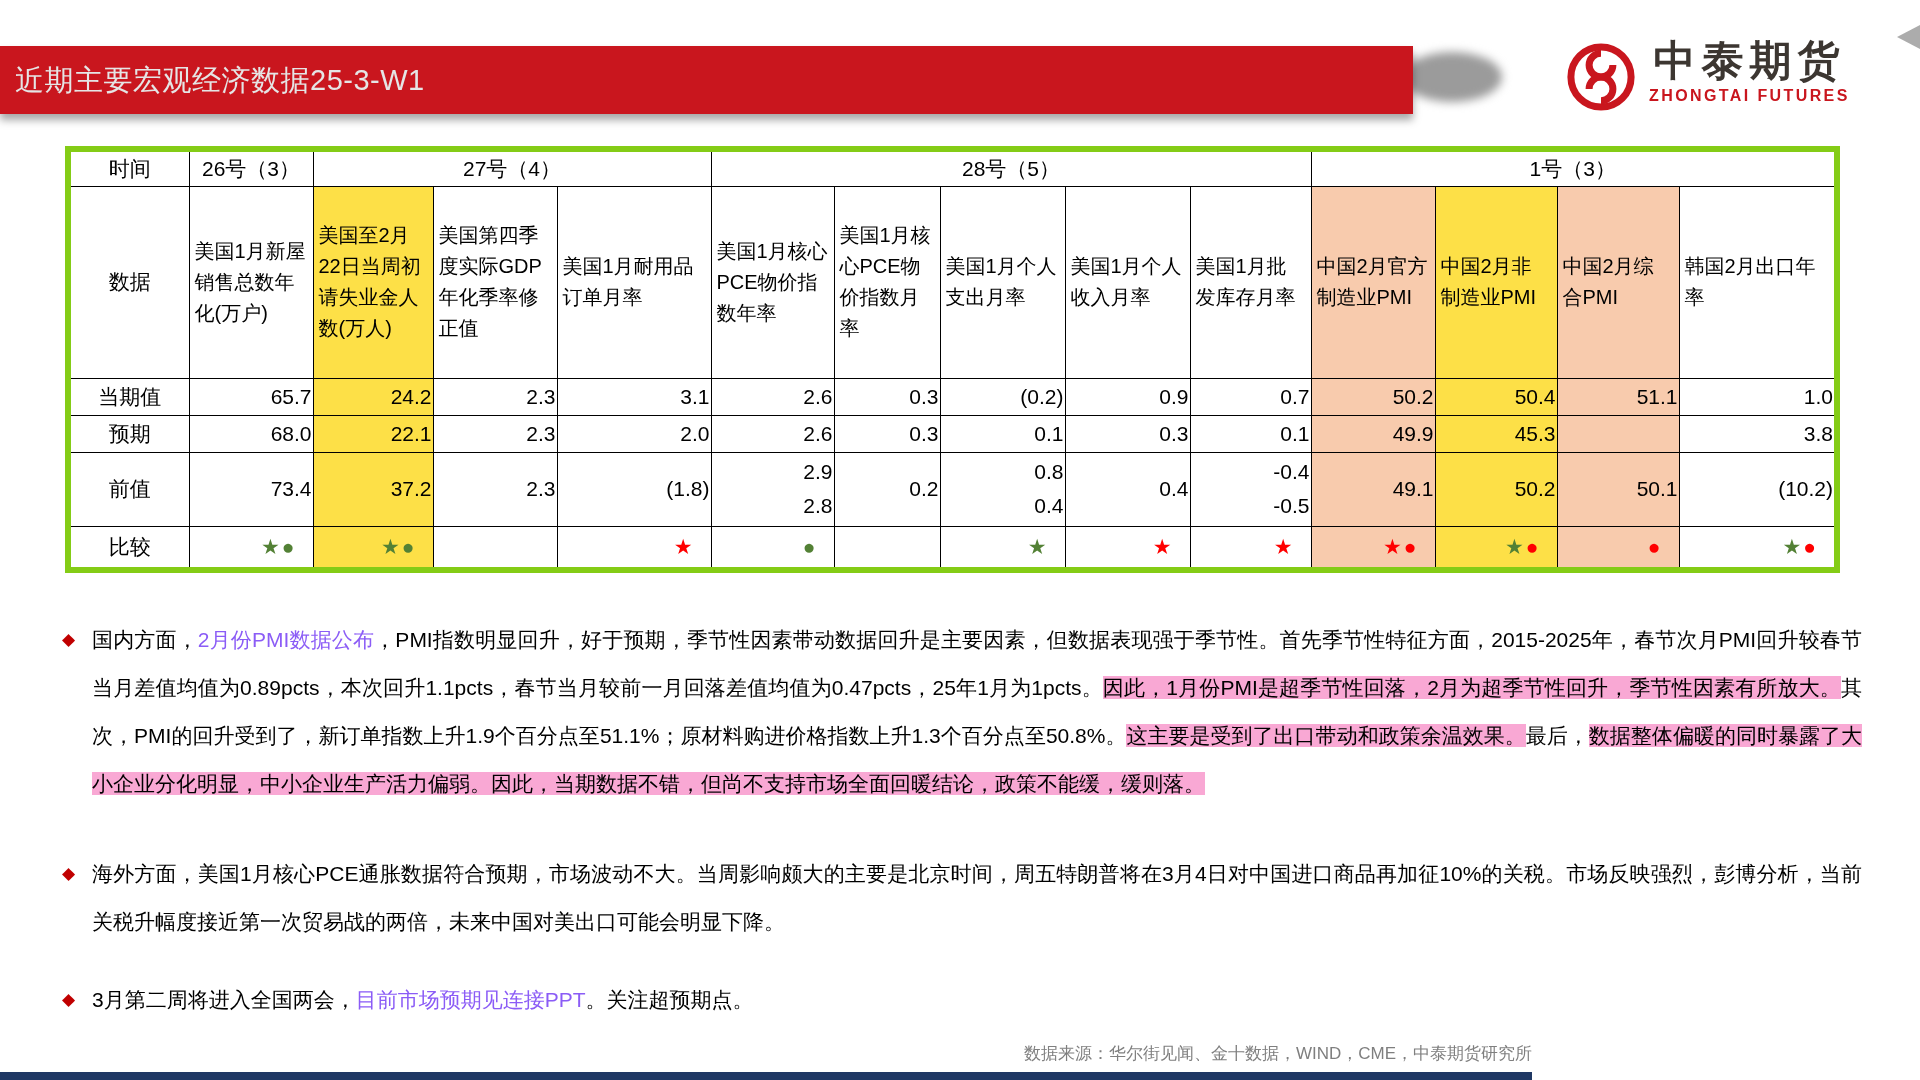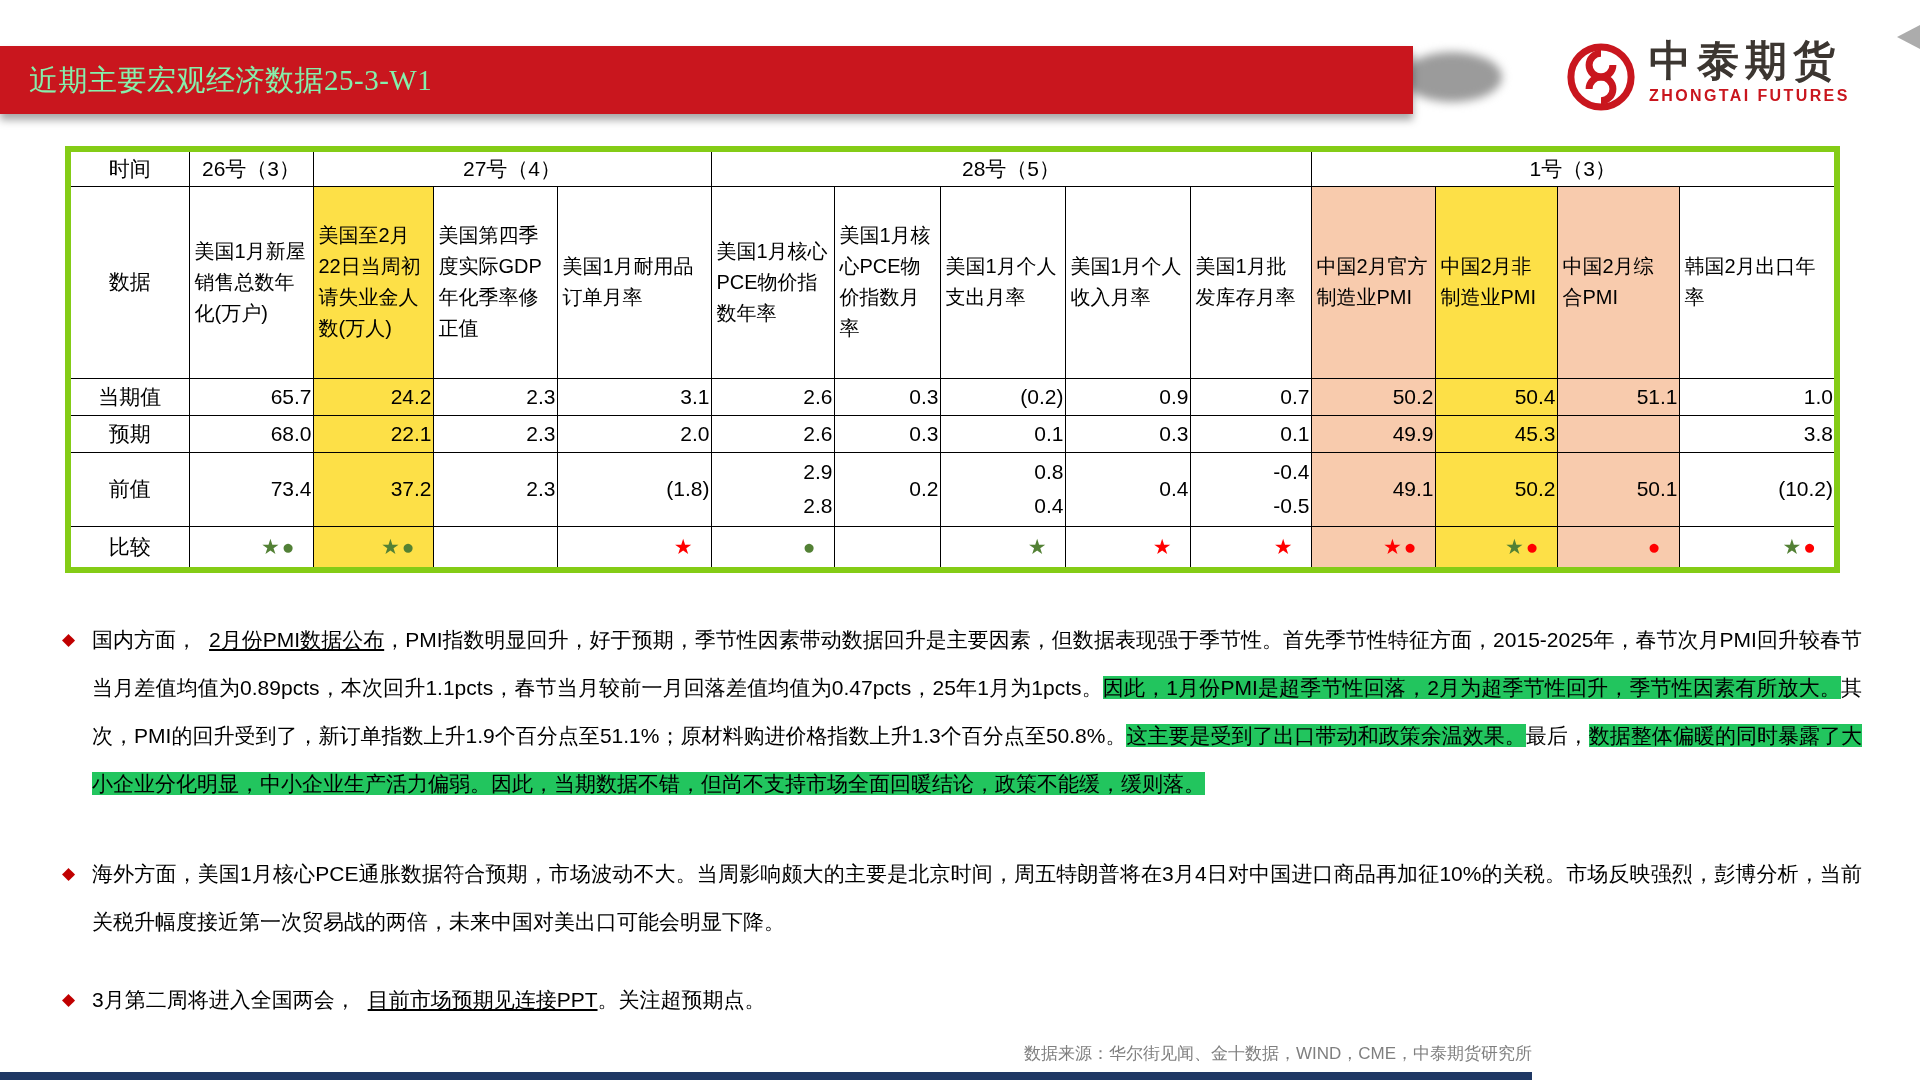--- a/index.html
+++ b/index.html
@@ -11,8 +11,8 @@
     background:#9b9b9b;border-radius:50%;filter:blur(5px);}
   .banner{position:absolute;left:0;top:46px;width:1413px;height:68px;background:#C9161E;
     box-shadow:0 6px 8px rgba(0,0,0,.35);}
-  .banner-title{display:block;line-height:68px;padding-left:29px;color:#86efac;
-    font-size:29px;letter-spacing:.5px;font-family:Liberation Serif, serif;}
+  .banner-title{display:block;line-height:68px;padding-left:15px;color:#e5e5e5;
+    font-size:29px;letter-spacing:.5px;}
 
   
   .logo{position:absolute;left:1566px;top:38px;display:flex;align-items:flex-start;}

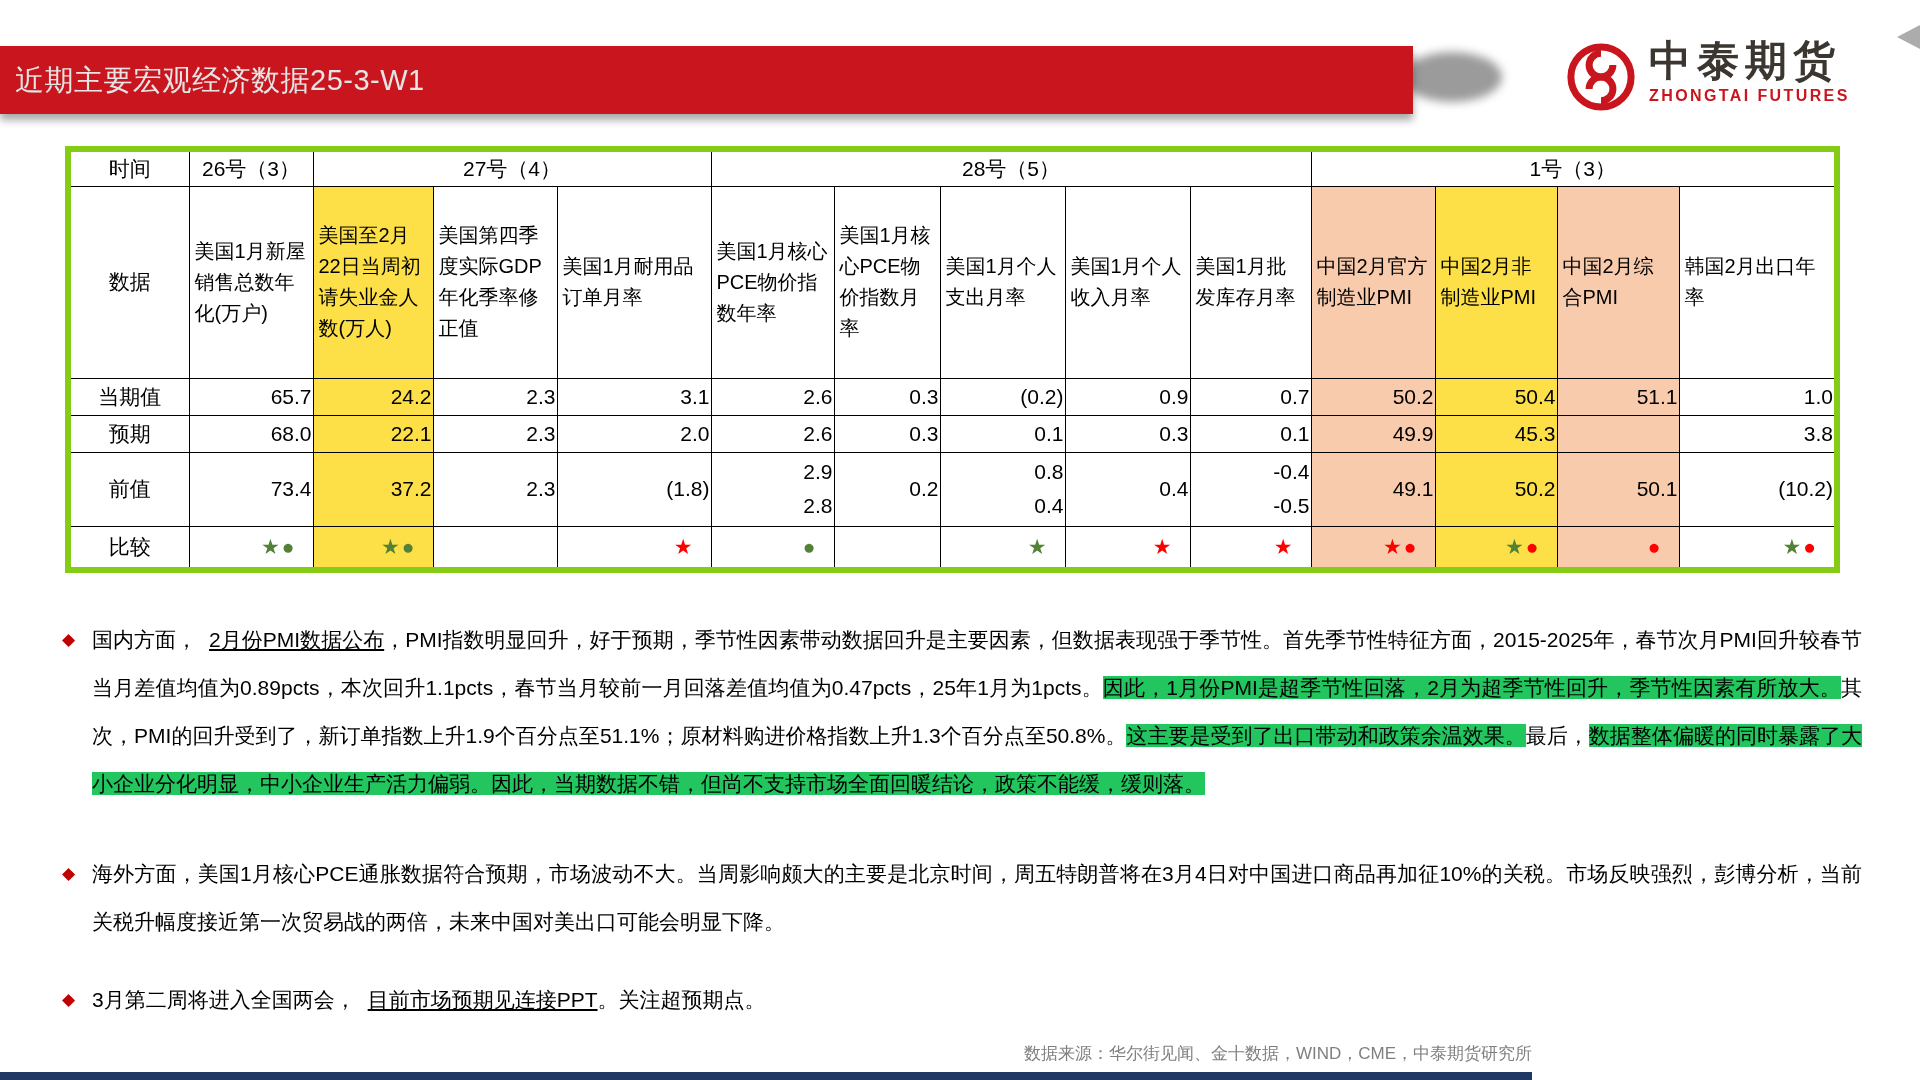--- a/index.html
+++ b/index.html
@@ -15,7 +15,7 @@
     font-size:29px;letter-spacing:.5px;}
 
   
-  .logo{position:absolute;left:1566px;top:38px;display:flex;align-items:flex-start;}
+  .logo{position:absolute;left:1566px;top:38px;display:flex;align-items:flex-start;text-align:center;}
   .logo svg{display:block;margin-top:4px;}
   .logo-text{margin-left:13px;}
   .logo-cn{font-size:42px;font-weight:bold;color:#3C3631;letter-spacing:6px;line-height:46px;}

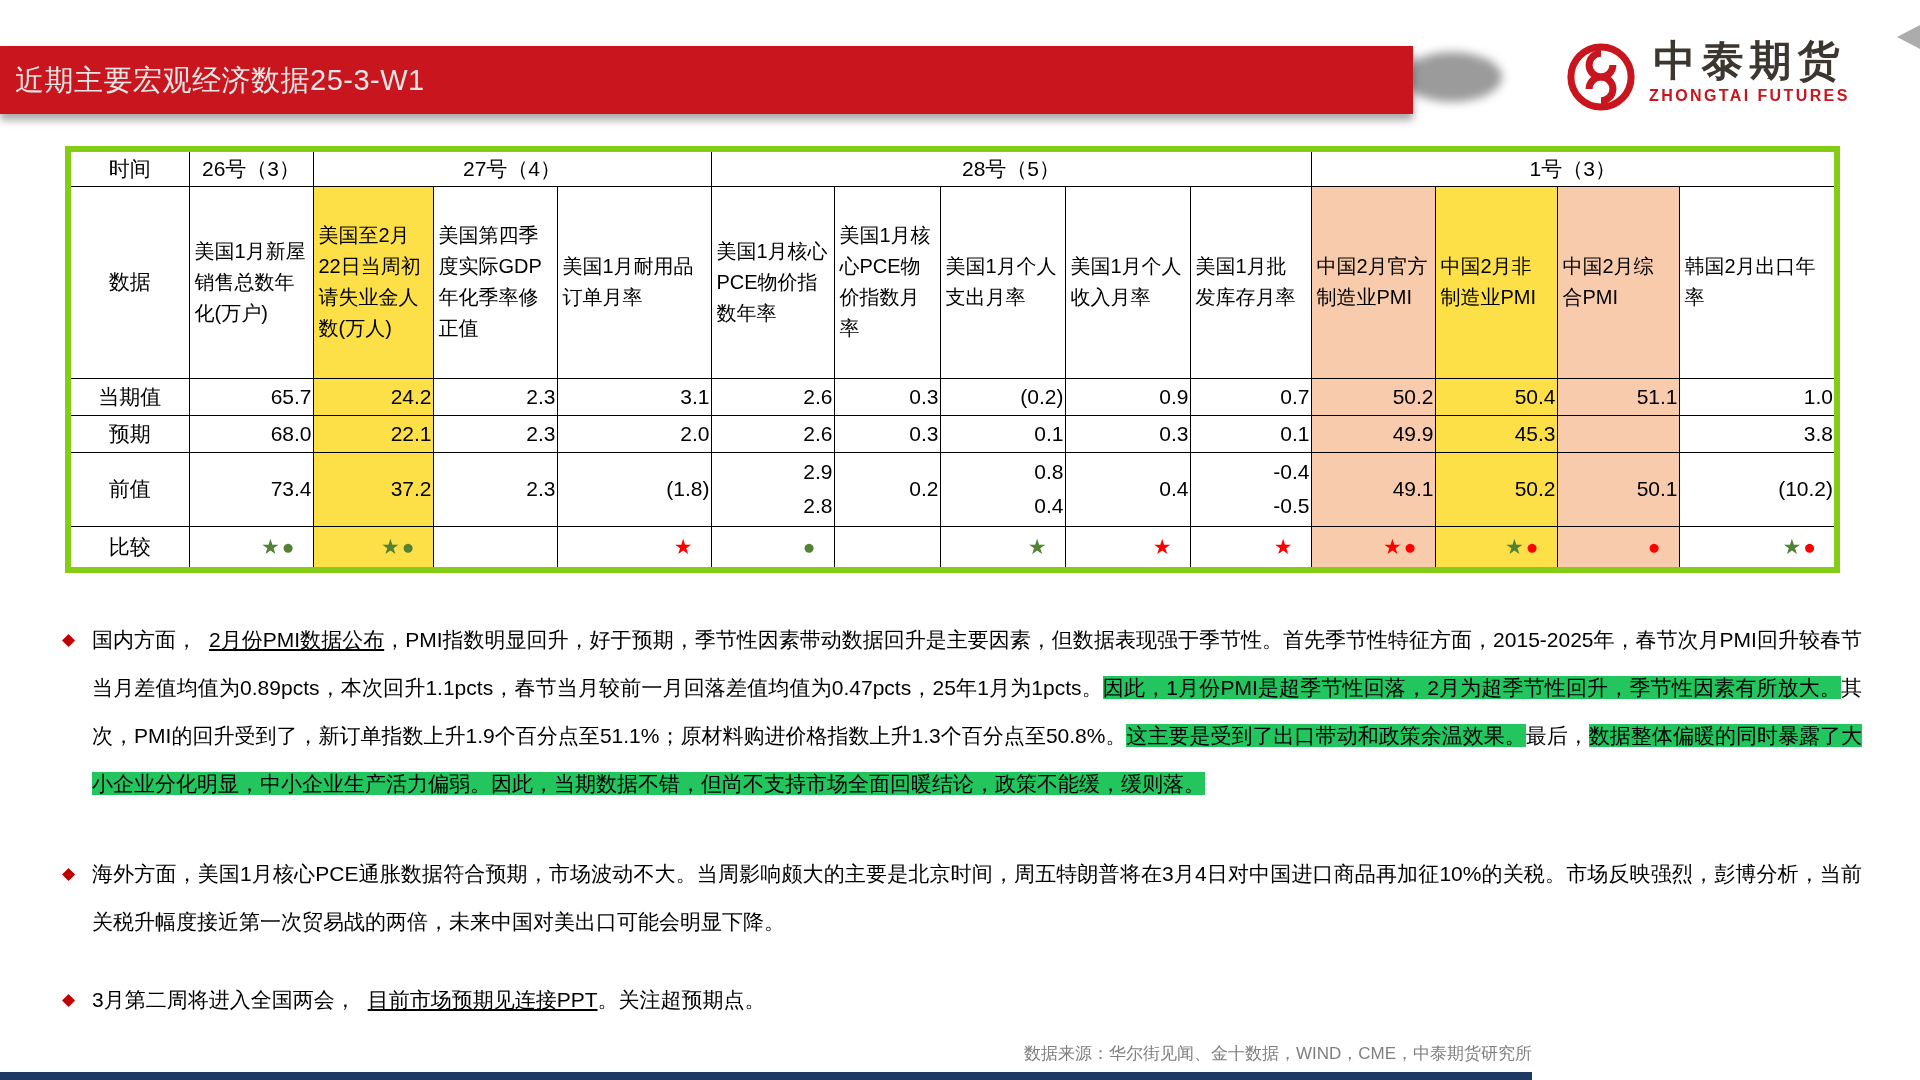--- a/index.html
+++ b/index.html
@@ -52,7 +52,7 @@
   .bullet-diamond{flex:0 0 30px;color:#C00000;font-size:17px;line-height:48px;}
   .bullet-text{flex:1;font-size:21px;line-height:48px;color:#000;text-align:justify;}
   .seg-hl{background:#22c55e;}
-  .seg-link{color:#000000;text-decoration:underline;cursor:pointer;margin-left:12px;}
+  .seg-link{color:#8b5cf6;cursor:pointer;}
 
   .source{position:absolute;top:1042px;right:388px;font-size:17px;color:#7F7F7F;}
 

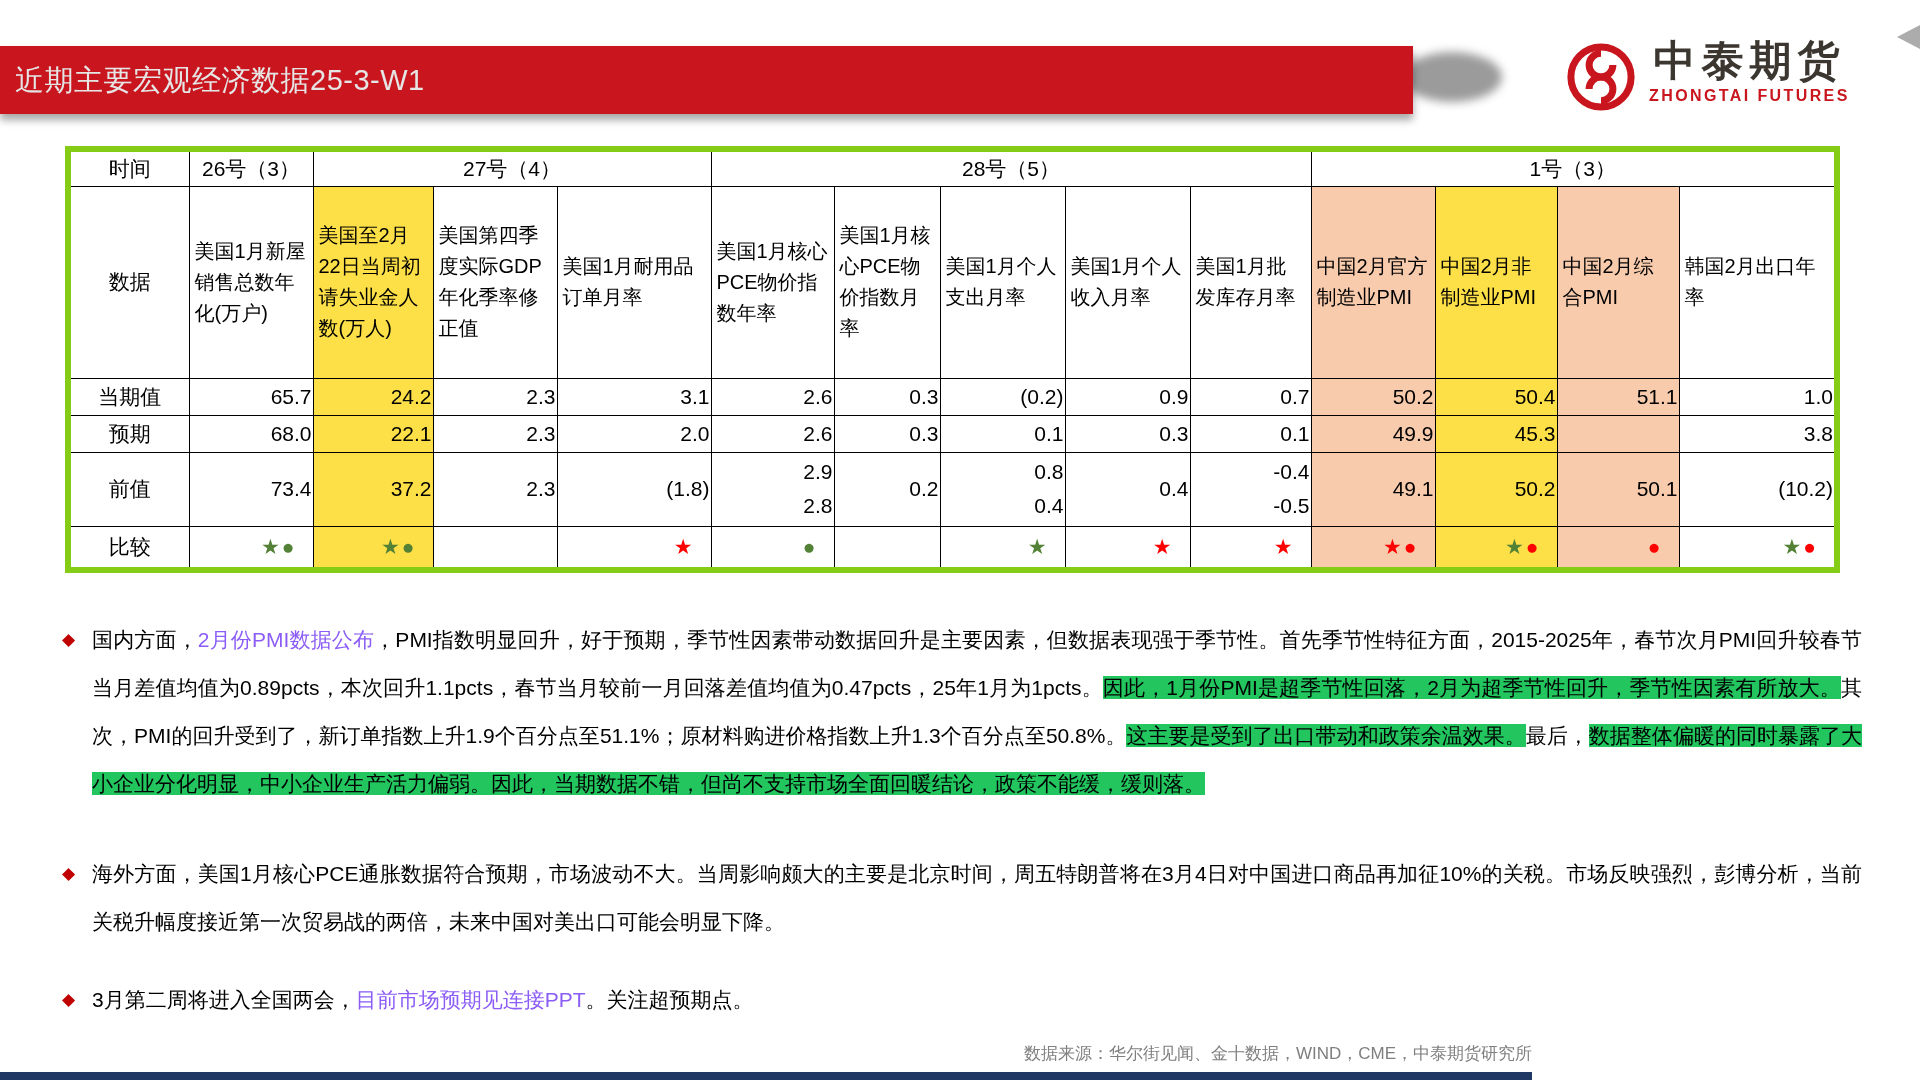--- a/index.html
+++ b/index.html
@@ -51,7 +51,7 @@
   .b-gap2{margin-bottom:30px;}
   .bullet-diamond{flex:0 0 30px;color:#C00000;font-size:17px;line-height:48px;}
   .bullet-text{flex:1;font-size:21px;line-height:48px;color:#000;text-align:justify;}
-  .seg-hl{background:#22c55e;}
+  .seg-hl{background:#f9a8d4;}
   .seg-link{color:#8b5cf6;cursor:pointer;}
 
   .source{position:absolute;top:1042px;right:388px;font-size:17px;color:#7F7F7F;}

